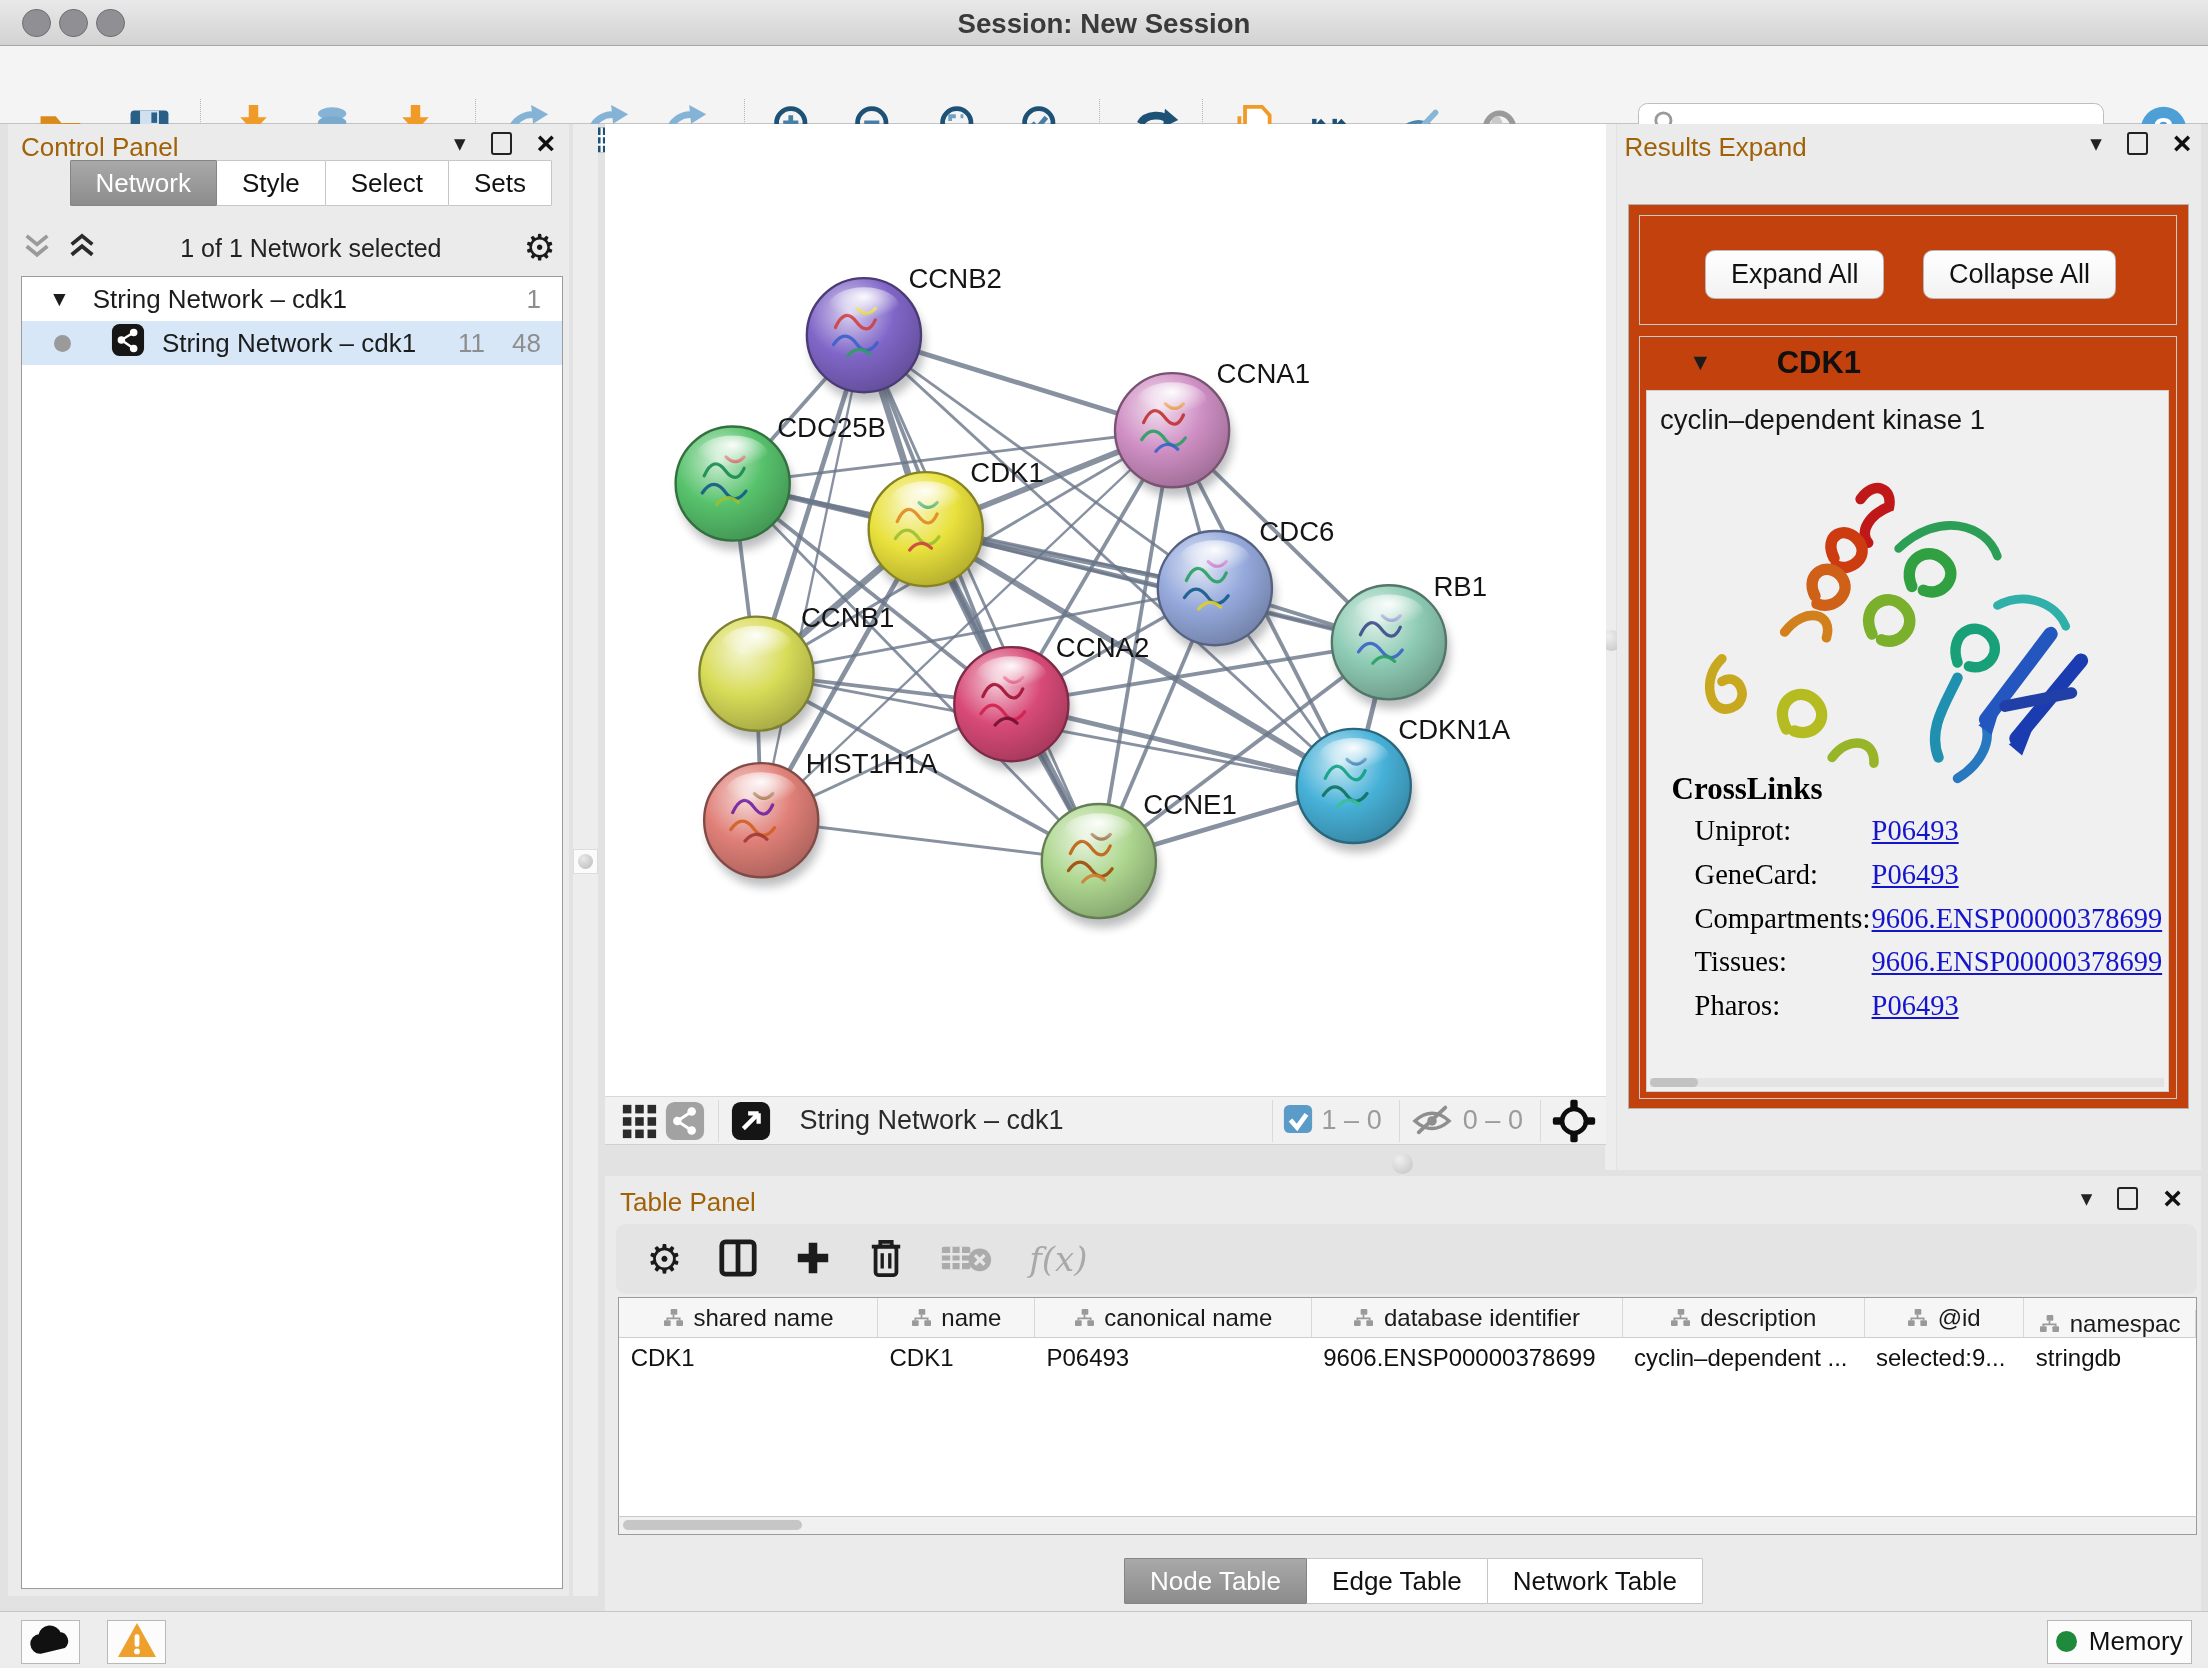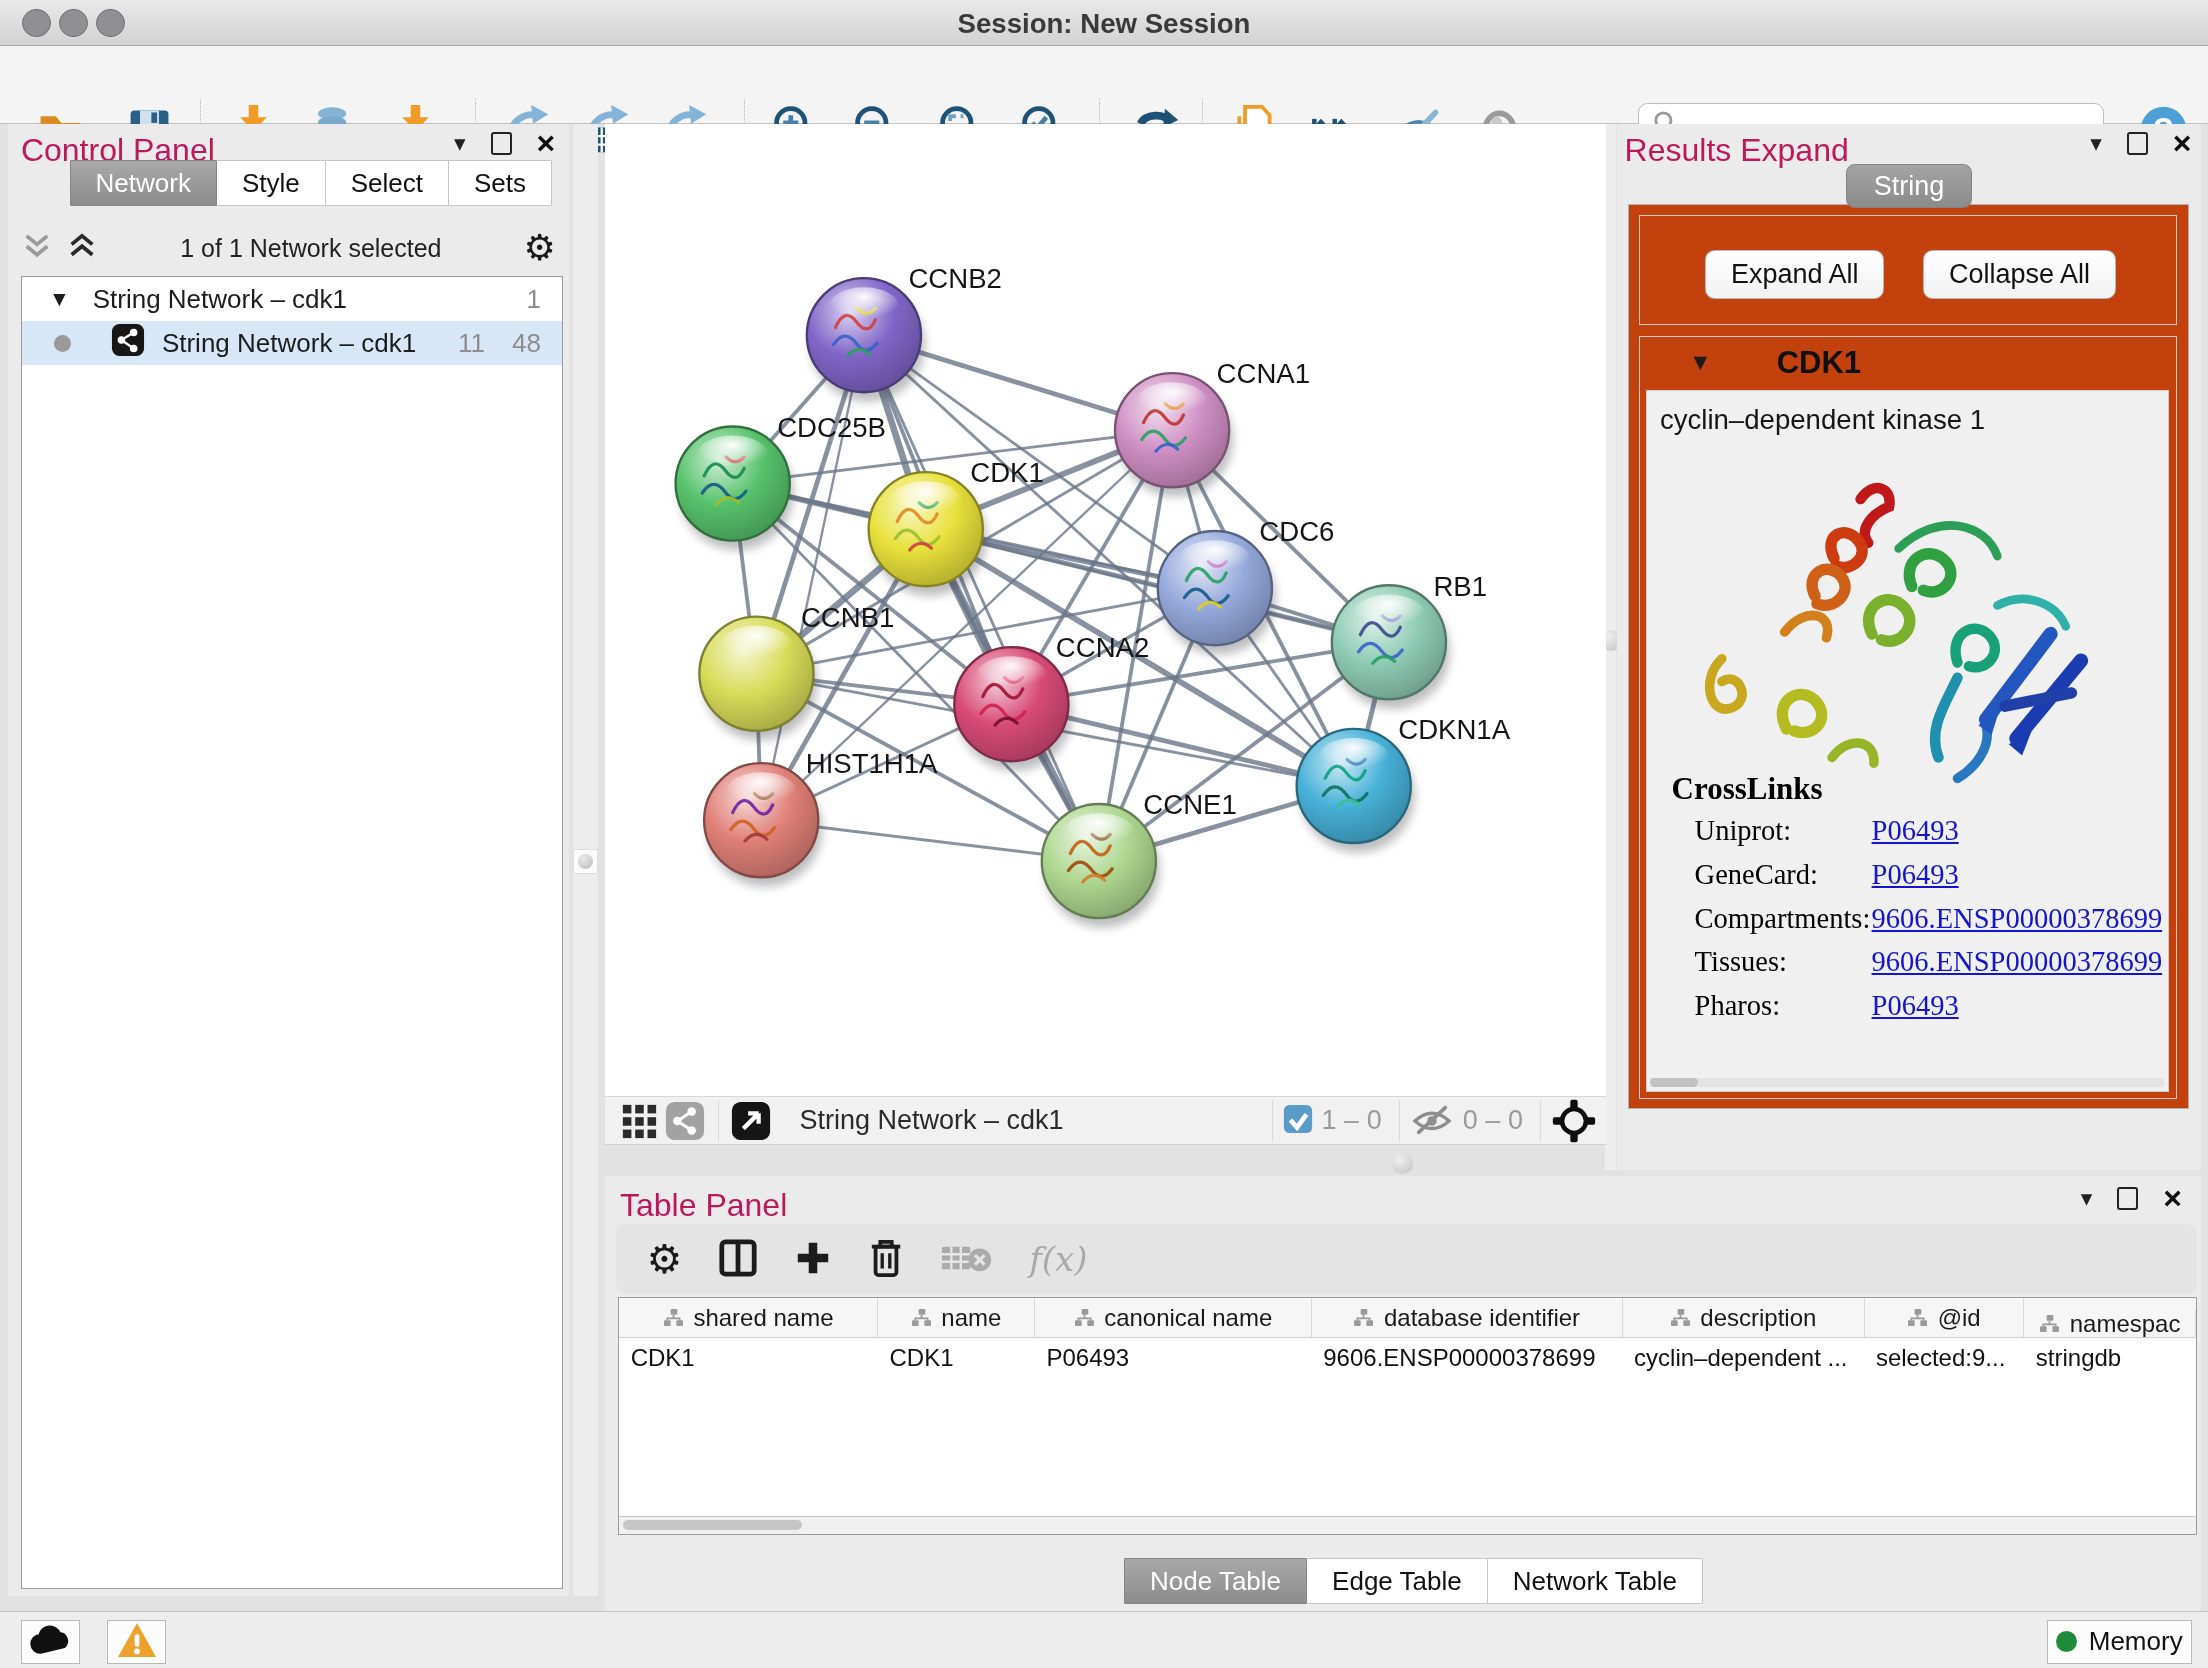--- a/index.html
+++ b/index.html
@@ -28,7 +28,7 @@
     font-family:"Liberation Sans", sans-serif; background:transparent; }
 
   
-  .panel-title { font-size:32px; color:#be185d; }
+  .panel-title { font-size:26px; color:#a16207; }
   .winctl { position:absolute; display:flex; align-items:center; gap:25px; }
   .wc-tri { font-size:23px; color:#222; cursor:pointer; line-height:19px; }
   .wc-sq { width:21px; height:23px; border:2.9px solid #222; border-radius:2.9px; cursor:pointer; }

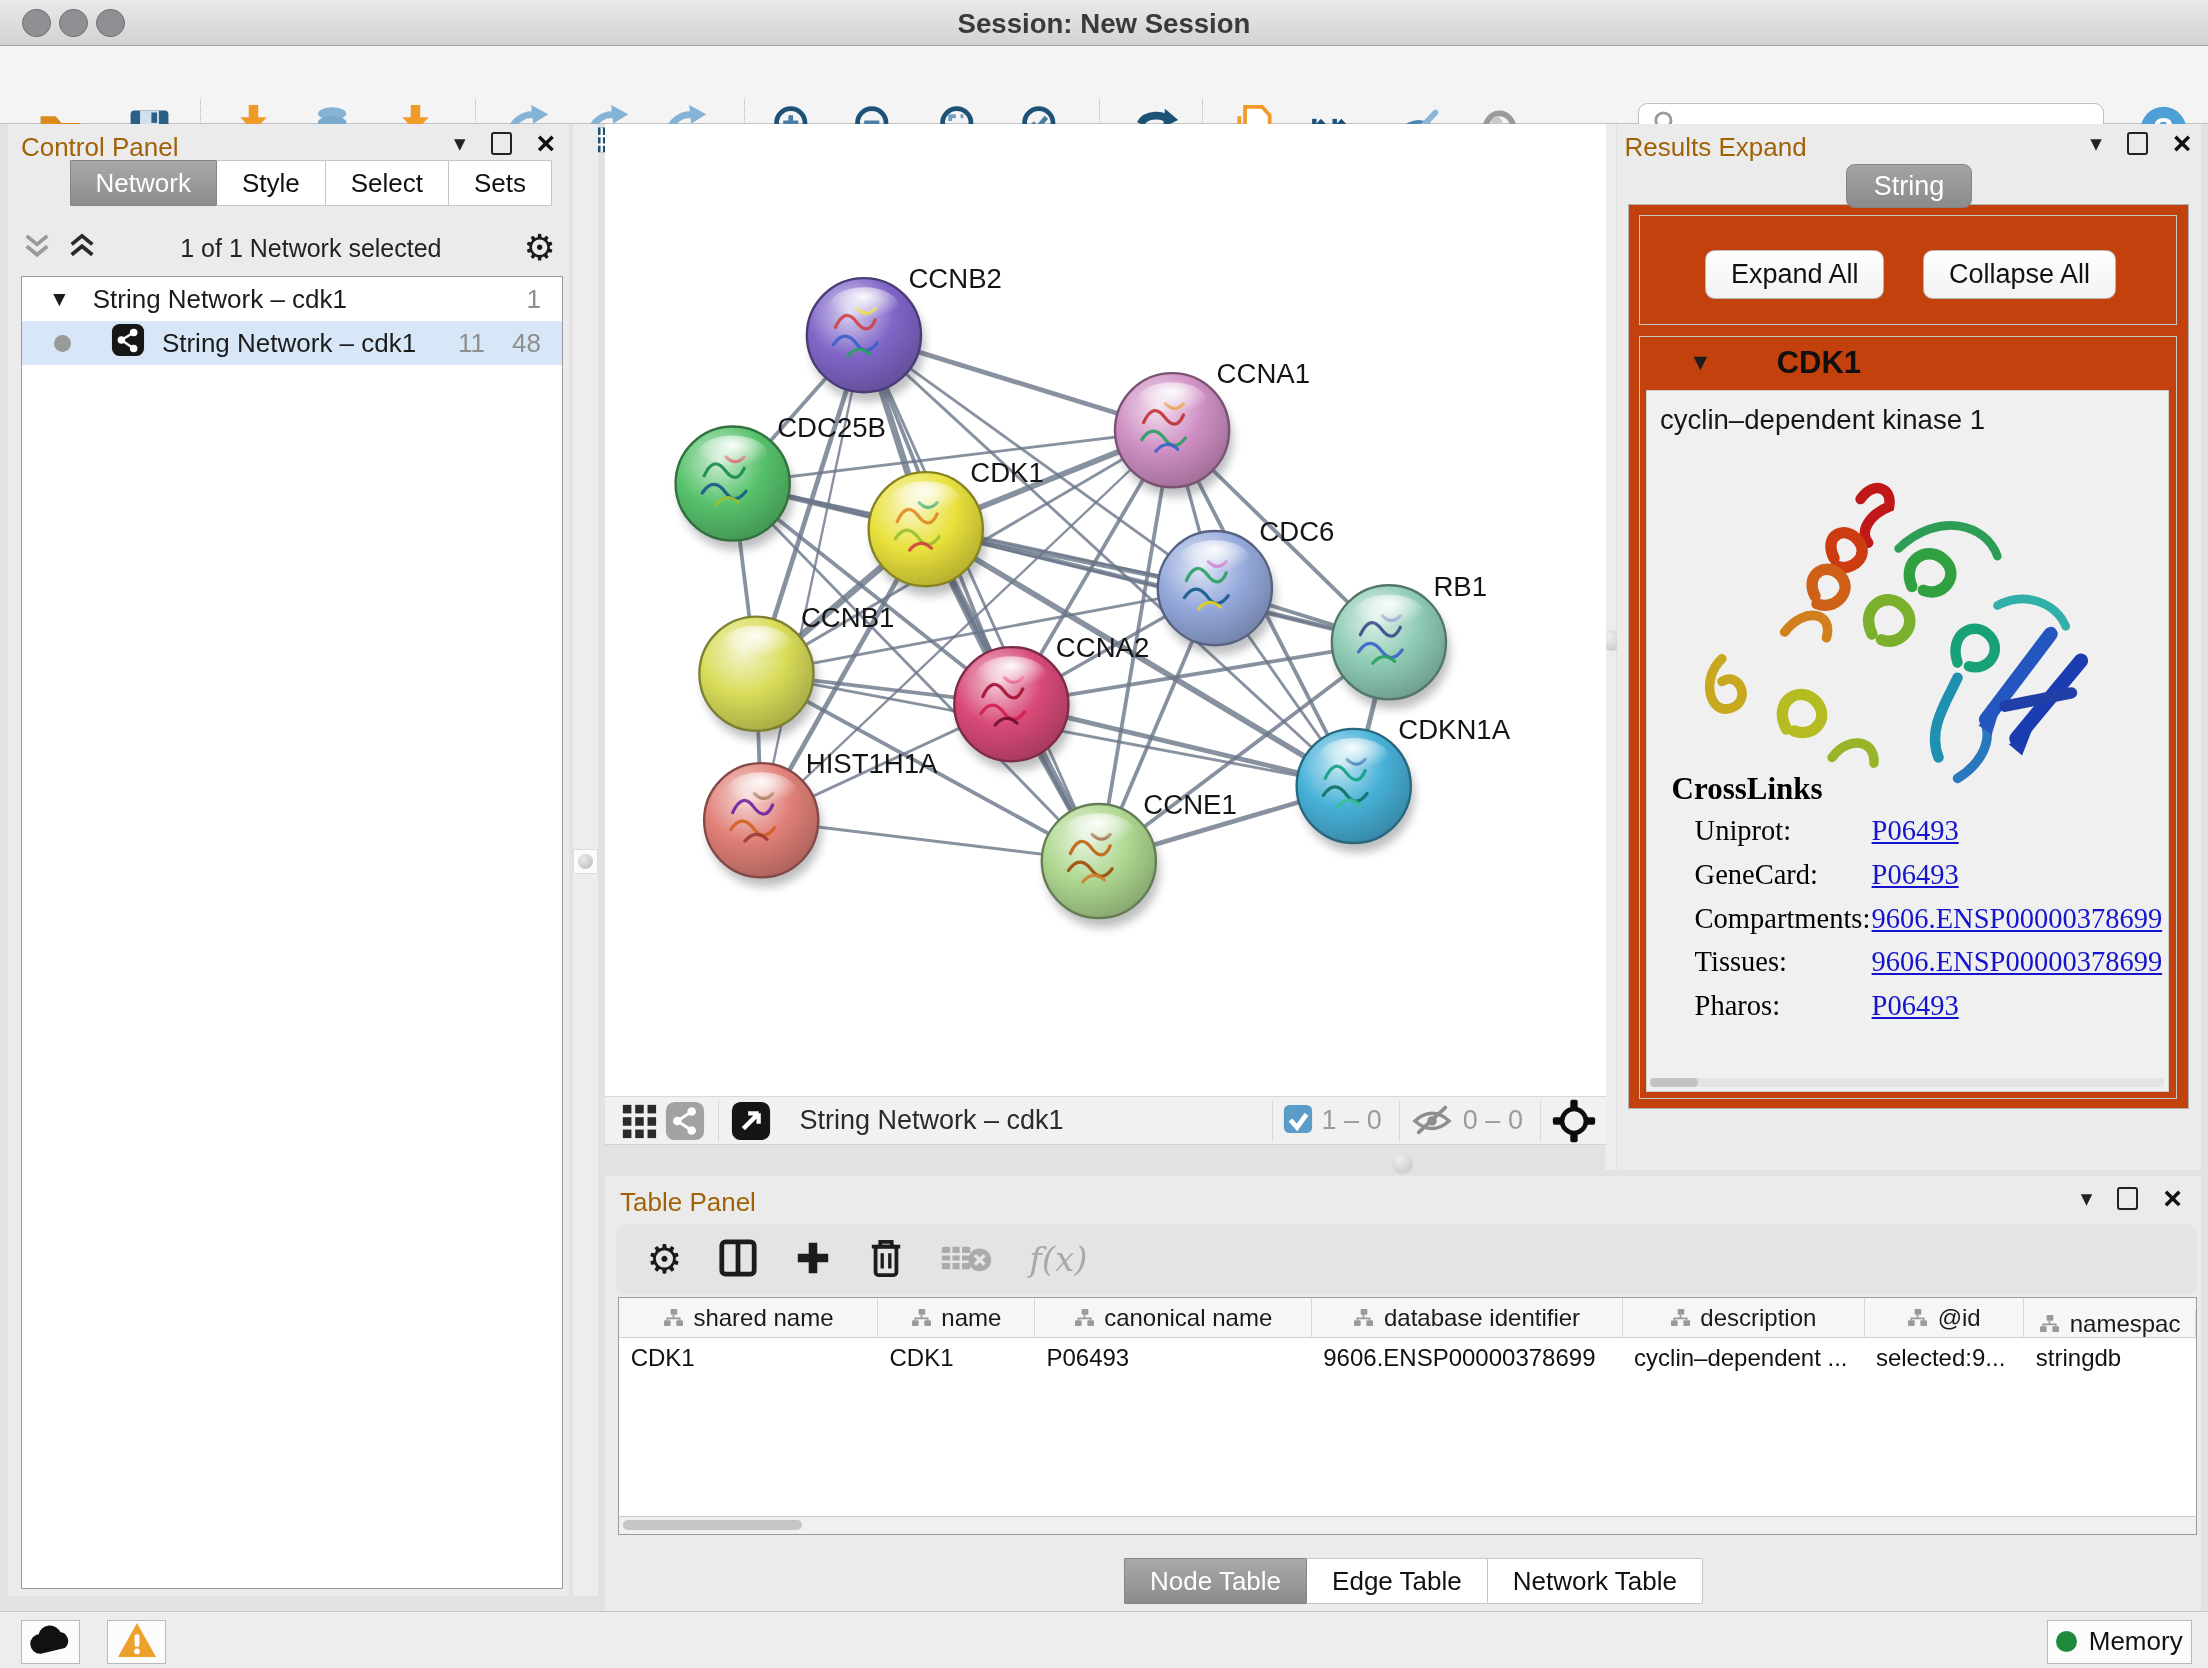--- a/index.html
+++ b/index.html
@@ -644,7 +644,6 @@
       <span class="wc-sq"></span>
       <span class="wc-x">×</span>
     </div>
-    <div class="rtab-wrap"><span class="rtab">String</span></div>
     <div class="rbox">
       <div class="rbtnbox">
         <span class="rbtn" style="left:65px">Expand All</span>

